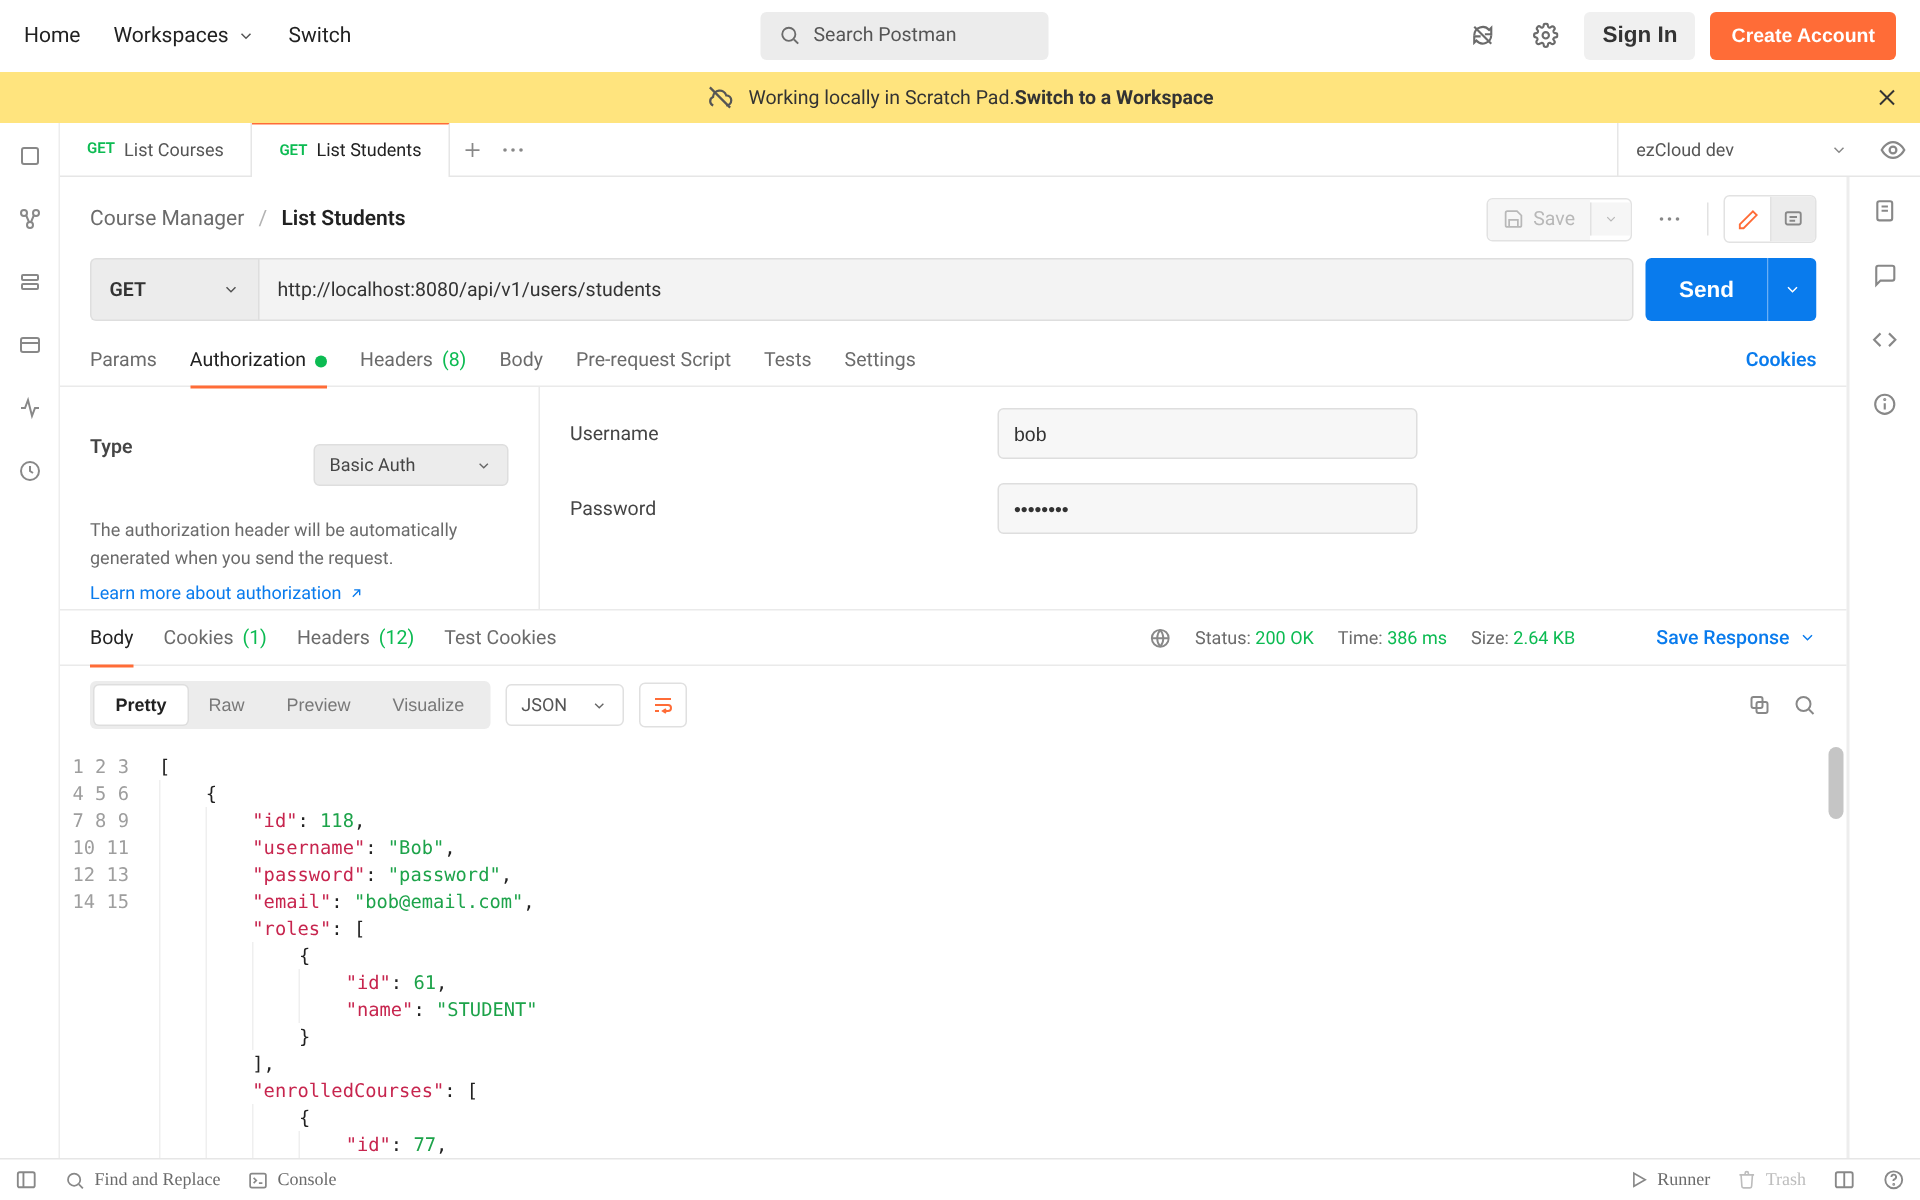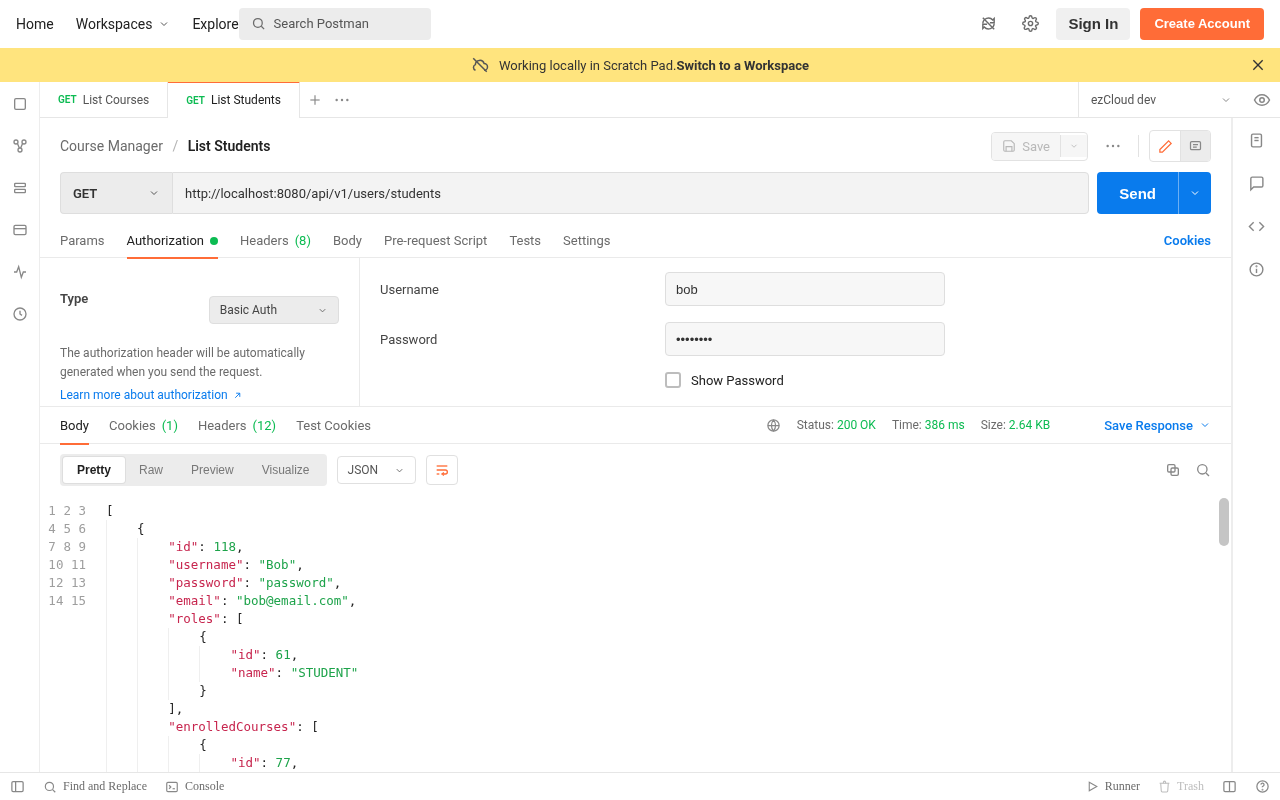--- a/index.html
+++ b/index.html
@@ -130,7 +130,7 @@
           <polyline points="6 9 12 15 18 9"></polyline>
         </svg>
     </a>
-    <a>Explore</a>
+    <a>Switch</a>
   </div>
   <div class="topbar-center">
     <div class="search-box">

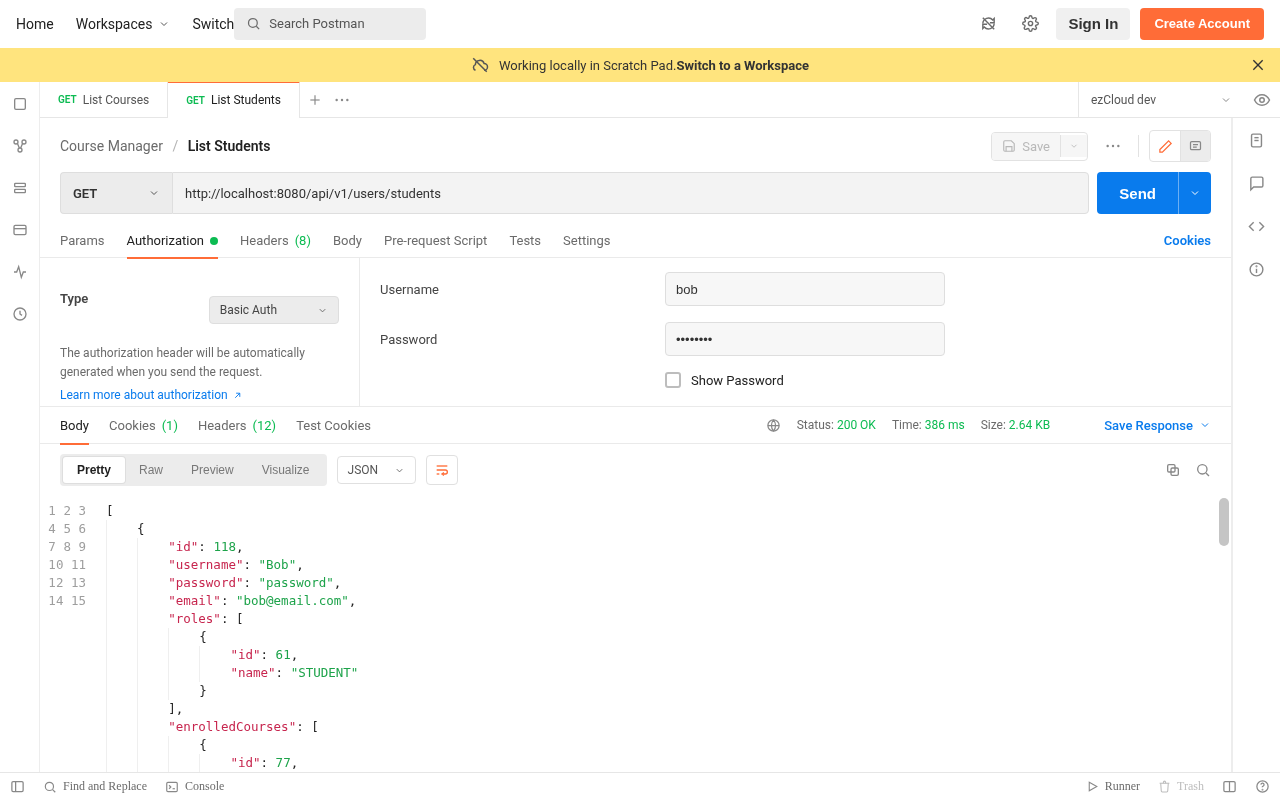--- a/index.html
+++ b/index.html
@@ -9,7 +9,7 @@
   .topbar-left { display:flex; align-items:center; gap:22px; }
   .topbar-left a { color:#212121; text-decoration:none; font-size:14px; }
   .ws { display:flex; align-items:center; gap:6px; }
-  .topbar-center { flex:1; display:flex; }
+  .topbar-center { flex:1; display:flex; justify-content:center; }
   .search-box { background:#ececec; border-radius:4px; height:32px; width:192px; display:flex; align-items:center; padding:0 12px; gap:8px; color:#555; }
   .topbar-right { display:flex; align-items:center; gap:10px; }
   .icon-btn { width:32px; height:32px; display:flex; align-items:center; justify-content:center; border-radius:4px; color:#555; }

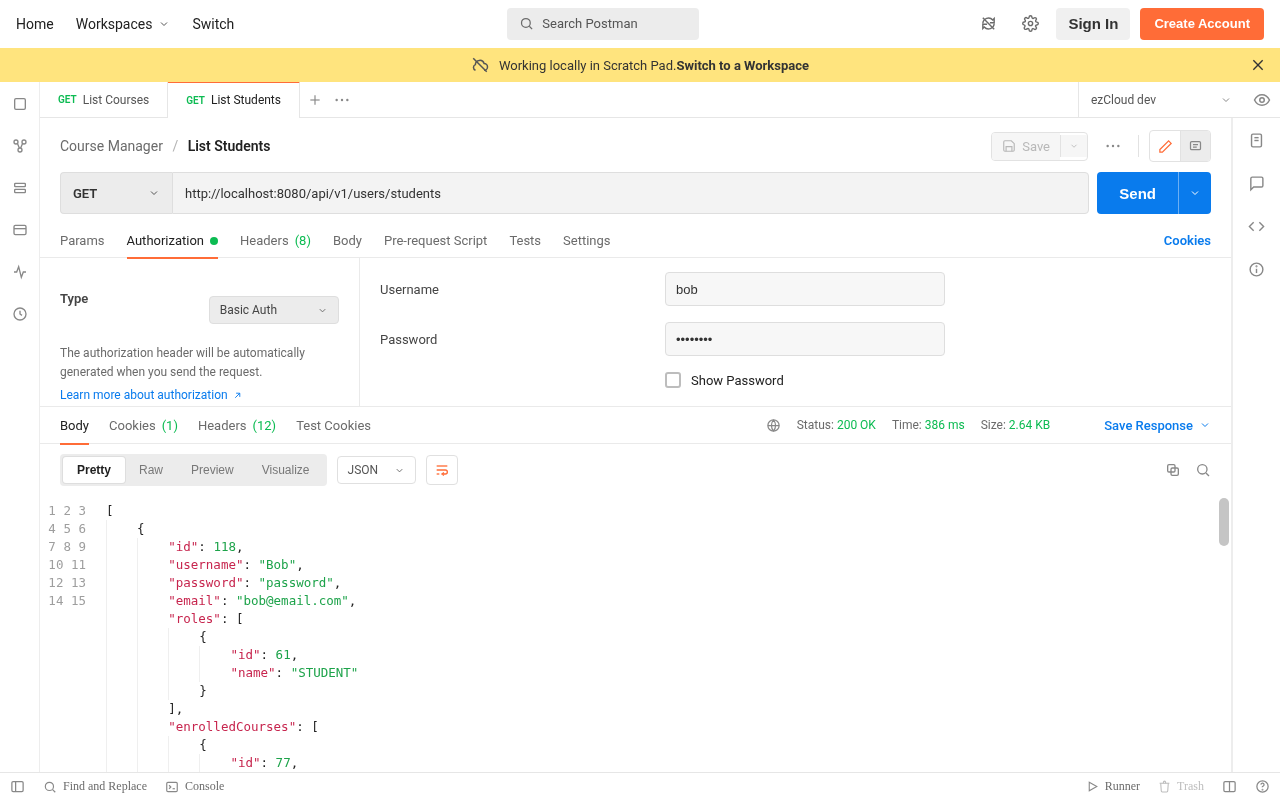--- a/index.html
+++ b/index.html
@@ -373,13 +373,6 @@
               <label>Password</label>
               <input class="text-input" value="••••••••" style="">
             </div>
-            <div class="field-row">
-              <label></label>
-              <div class="show-row">
-                <div class="checkbox"></div>
-                <span>Show Password</span>
-              </div>
-            </div>
           </div>
         </div>
 

